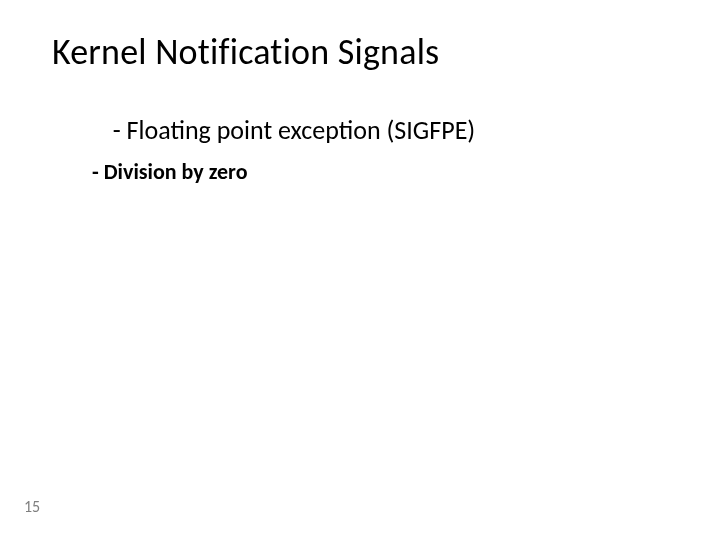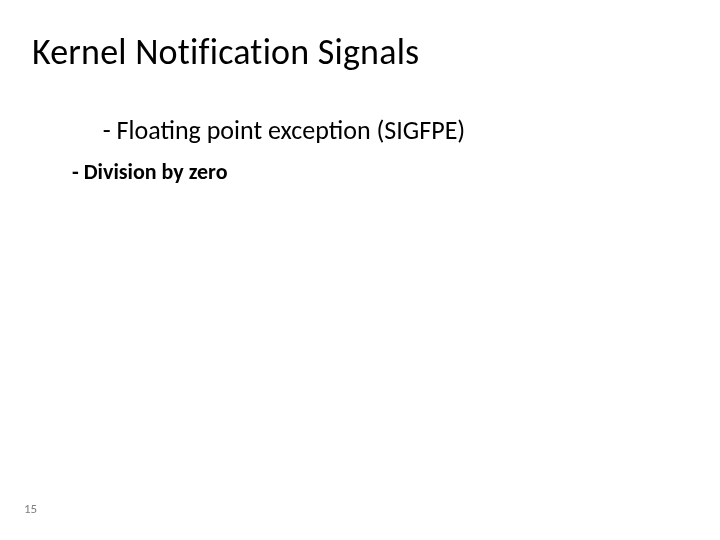--- a/index.html
+++ b/index.html
@@ -4,7 +4,7 @@
 <style>
   * { margin: 0; padding: 0; box-sizing: border-box; }
   html, body { width: 720px; height: 540px; background: #fff; font-family: Calibri, "Segoe UI", Arial, sans-serif; color: #000; }
-  .slide { position: relative; width: 576px; height: 540px; padding: 30px 40px 40px 32px; }
+  .slide { position: relative; width: 576px; height: 540px; padding: 30px 40px 40px 52px; }
   .title { font-size: 36px; font-weight: 400; margin-bottom: 40px; letter-spacing: 0.2px; }
   .bullet-list { list-style: none; }
   .bullet-1 { font-size: 26px; font-weight: 400; margin-bottom: 12px; padding-left: 0.8em; text-indent: -0.8em; text-align: center; }

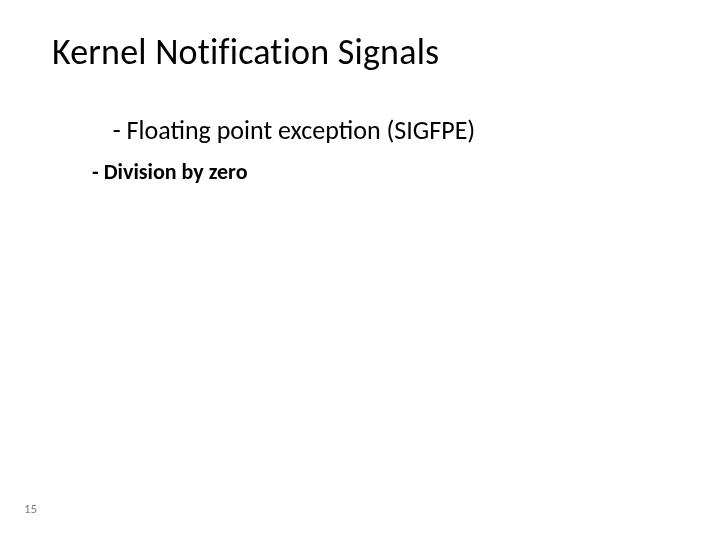--- a/index.html
+++ b/index.html
@@ -11,7 +11,7 @@
   .bullet-1::before { content: "- "; }
   .bullet-2 { font-size: 22px; font-weight: 700; margin: 0 0 14px 40px; padding-left: 0.9em; text-indent: -0.9em; }
   .bullet-2::before { content: "- "; }
-  .page-number { position: absolute; left: 24px; bottom: 24px; font-size: 13px; color: #7f7f7f; }
+  .page-number { position: absolute; left: 24px; bottom: 24px; font-size: 16px; color: #7f7f7f; }
 </style>
 </head>
 <body>

